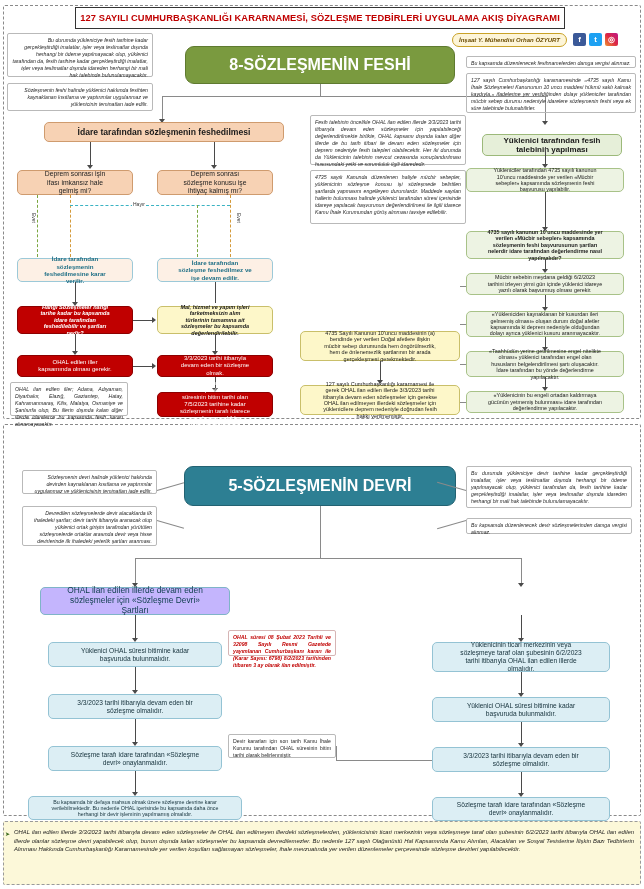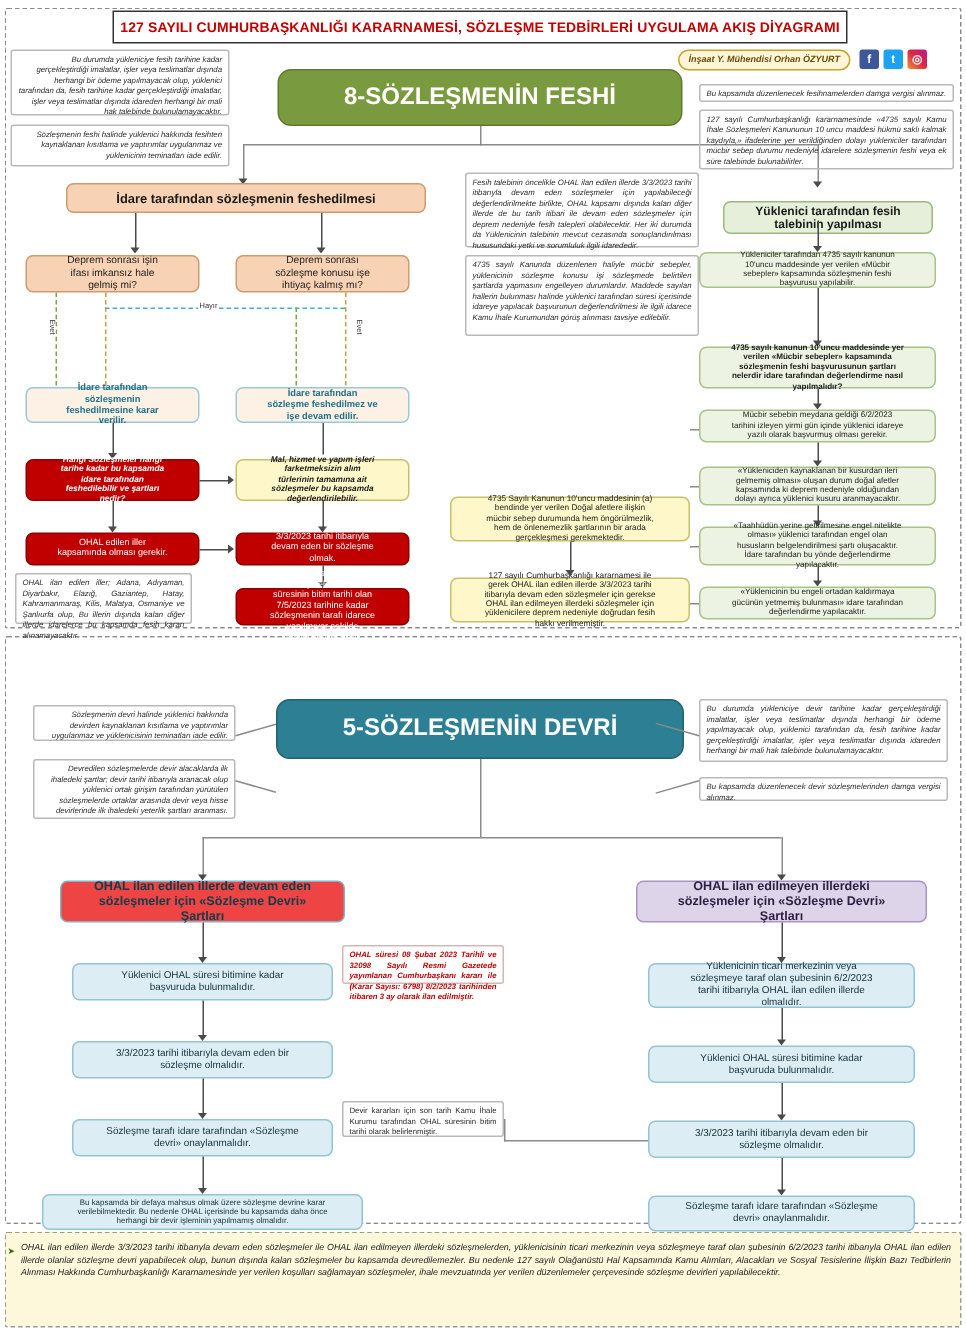--- a/index.html
+++ b/index.html
@@ -78,7 +78,7 @@
   .green-head{background:#e6efd9;border:1px solid #9cb97a;color:#1a1a1a;font-size:8px;font-weight:bold;}
   .green{background:#edf3e3;border:1px solid #a8c288;color:#1a1a1a;font-size:5.4px;}
   .green-b{background:#edf3e3;border:1px solid #a8c288;color:#1a1a1a;font-size:5.4px;font-weight:bold;}
-  .blue-head{background:#ef4444;border:1px solid #7fb4c7;color:#0e3d4c;font-size:8.4px;font-weight:bold;}
+  .blue-head{background:#c4b5fd;border:1px solid #7fb4c7;color:#0e3d4c;font-size:8.4px;font-weight:normal;}
   .blue{background:#dceef4;border:1px solid #94c3d4;color:#14303a;font-size:6.6px;}
   .lav-head{background:#ded4ea;border:1px solid #a893c7;color:#2a1f40;font-size:8.4px;font-weight:bold;}
 

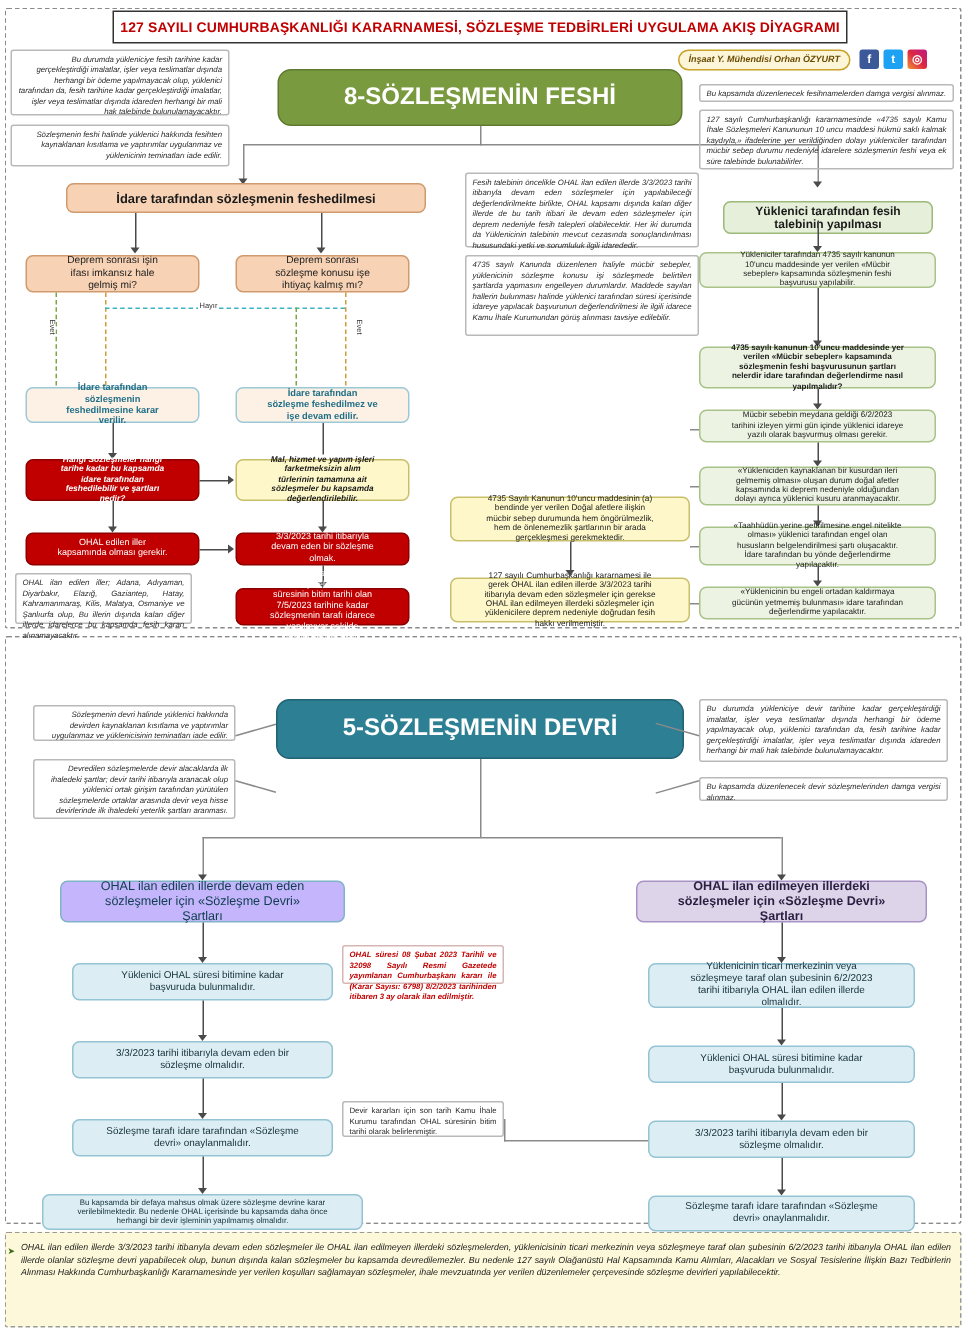--- a/index.html
+++ b/index.html
@@ -286,7 +286,6 @@
   <div class="note bracket note-red ta-j" style="left:228px;top:630px;width:108px;height:26px;border-color:#d6b5b5;">OHAL süresi 08 Şubat 2023 Tarihli ve 32098 Sayılı Resmi Gazetede yayımlanan Cumhurbaşkanı kararı ile (Karar Sayısı: 6798) 8/2/2023 tarihinden itibaren 3 ay olarak ilan edilmiştir.</div>
   <div class="note bracket ta-j" style="left:228px;top:734px;width:108px;height:24px;font-style:normal;">Devir kararları için son tarih Kamu İhale Kurumu tarafından OHAL süresinin bitim tarihi olarak belirlenmiştir.</div>
 
-  <div class="box lav-head" style="left:424px;top:587px;width:194px;height:28px;">OHAL ilan edilmeyen illerdeki sözleşmeler için «Sözleşme Devri» Şartları</div>
   <div class="ln lnv" style="left:521px;top:615px;height:24px;"></div>
   <div class="arrow" style="left:518px;top:638px;"></div>
 

